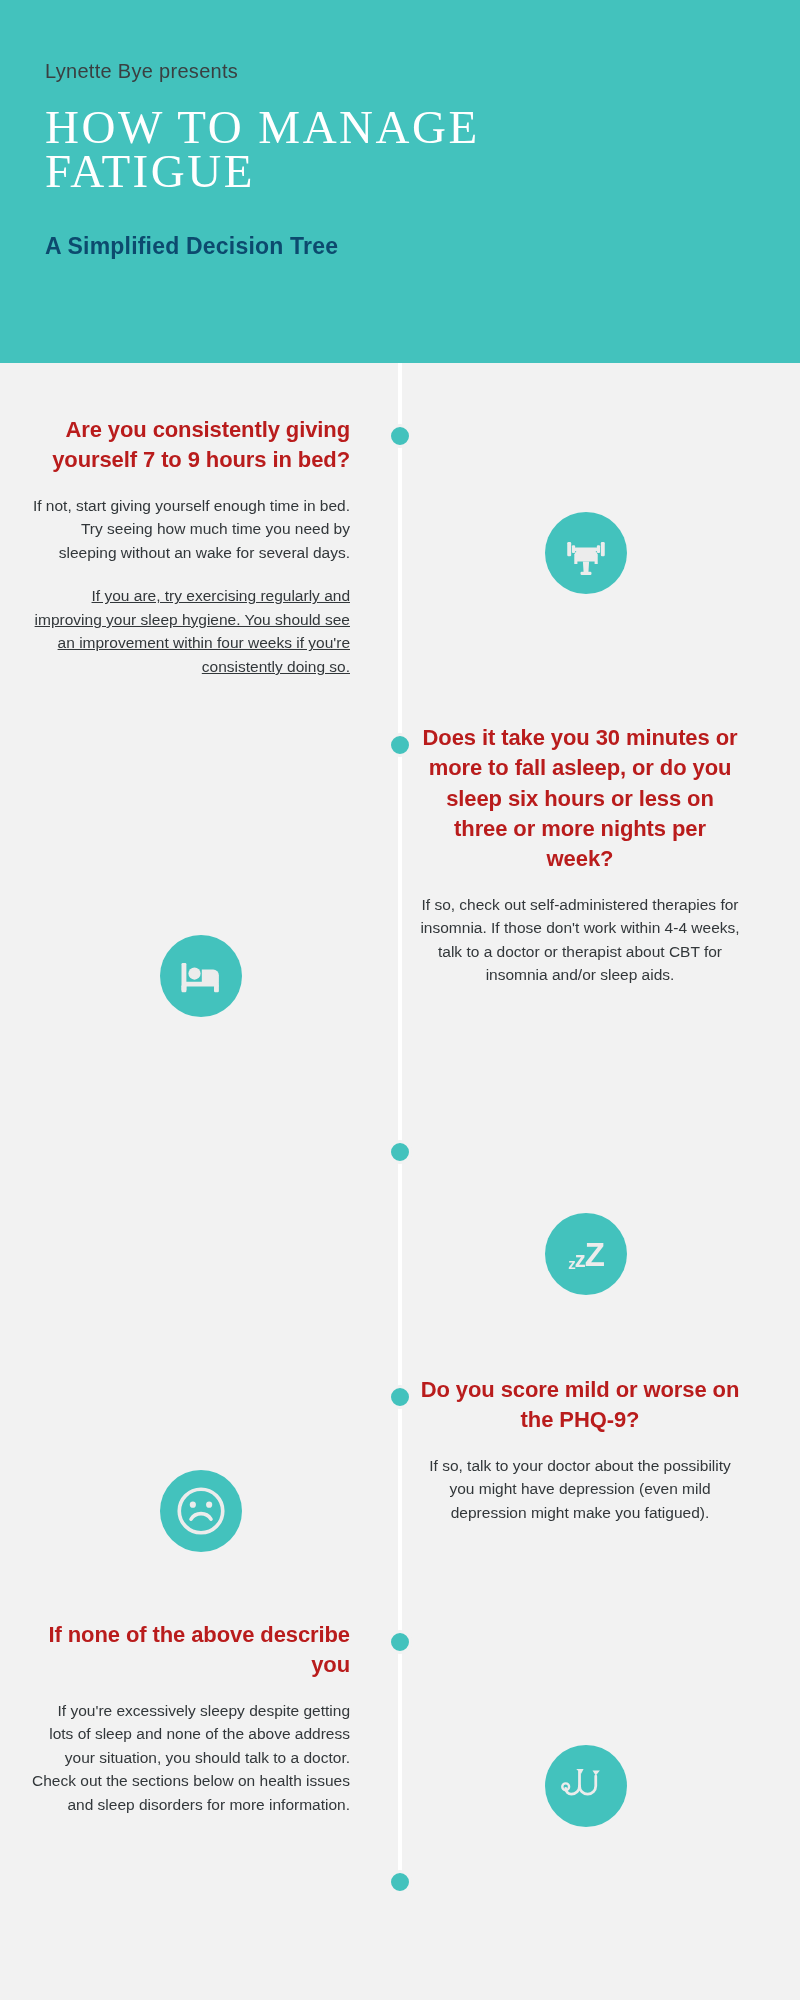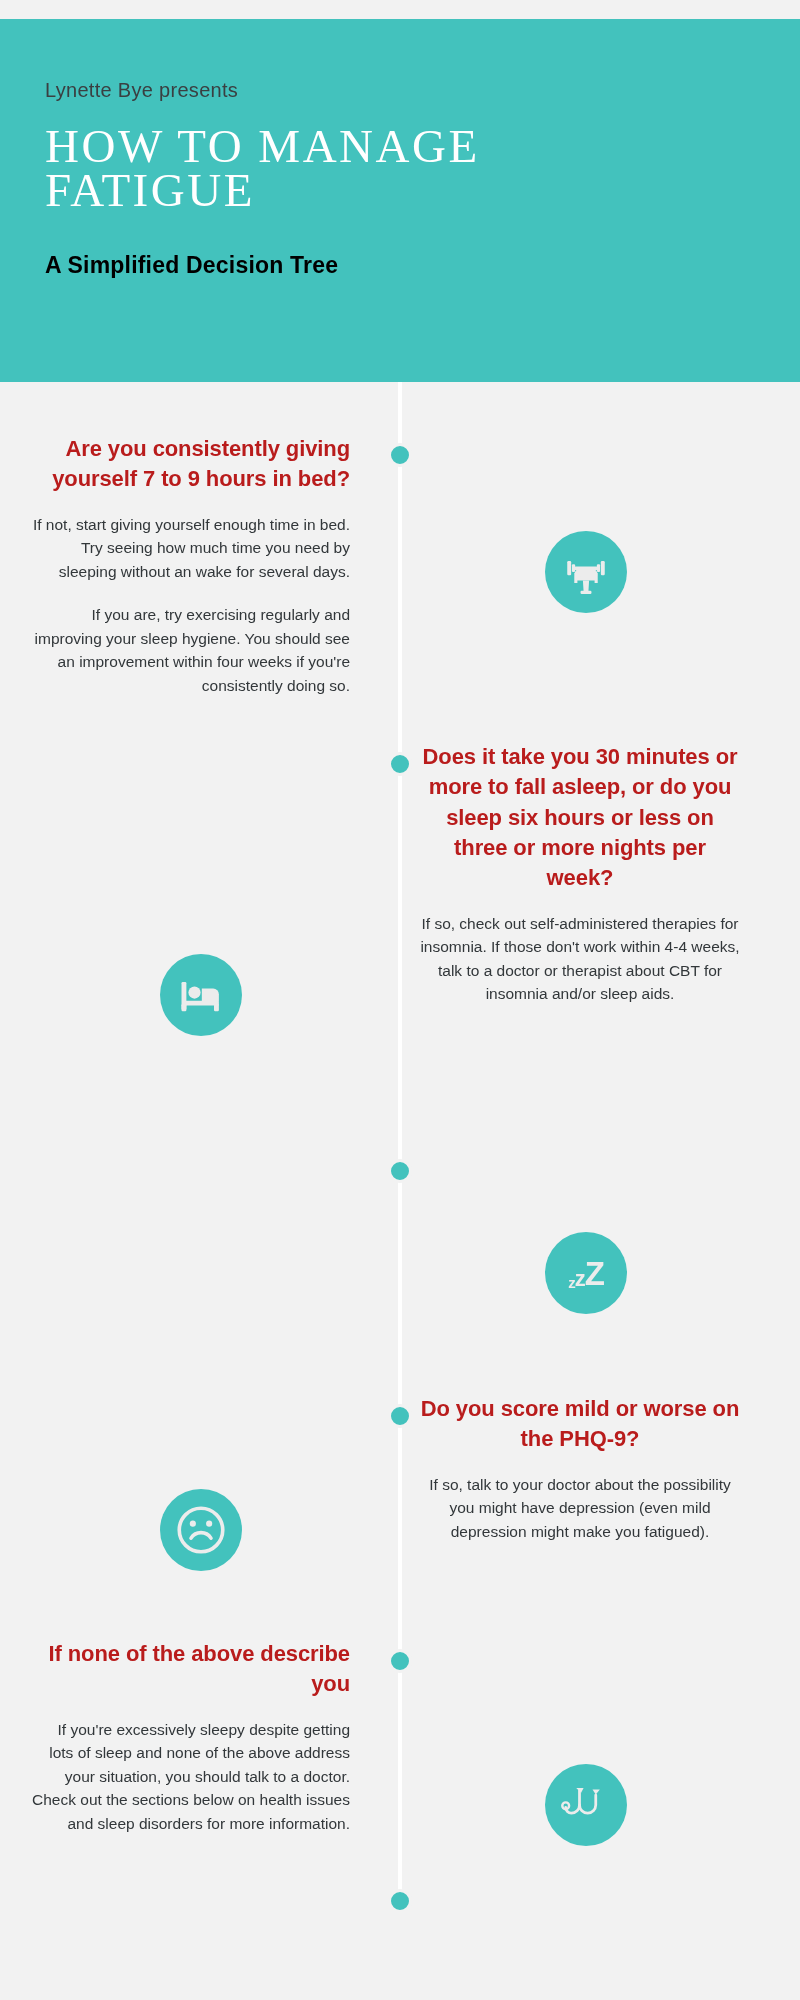--- a/index.html
+++ b/index.html
@@ -18,7 +18,6 @@
     width: 800px;
     height: 1852px;
     background: #f2f2f2;
-    margin-top: 19px;
   }
 
   

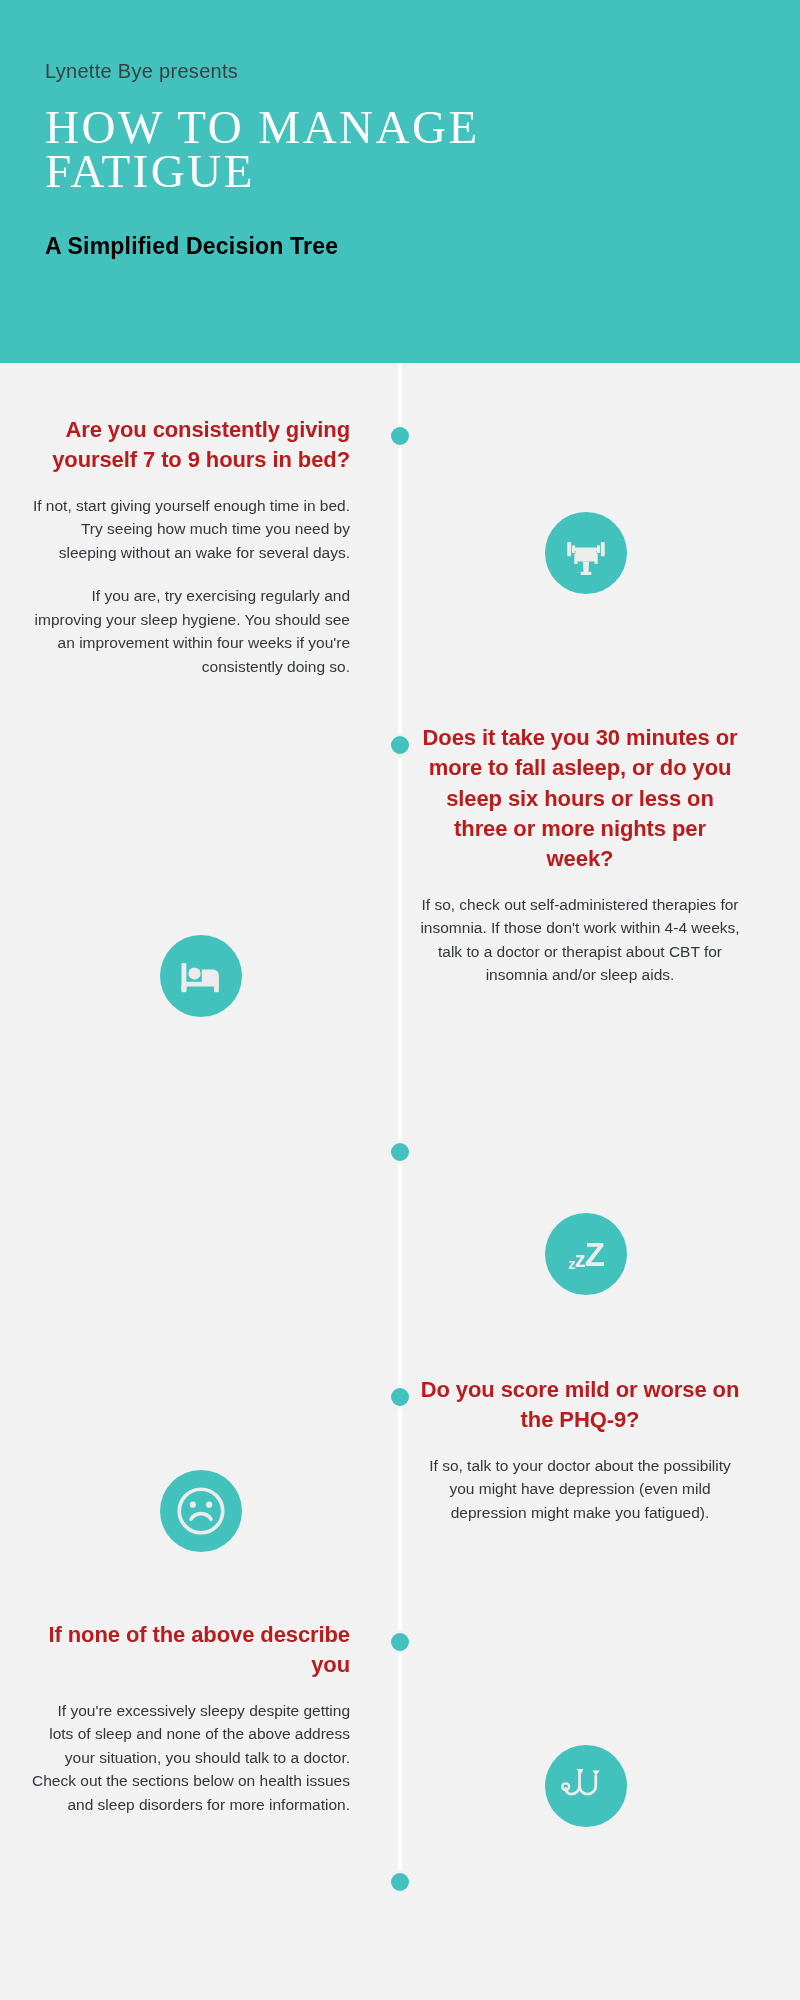--- a/index.html
+++ b/index.html
@@ -55,7 +55,7 @@
     font-family: "Liberation Sans", sans-serif;
     font-size: 23px;
     font-weight: 700;
-    color: #000000;
+    color: #0c4a6e;
     letter-spacing: 0.2px;
   }
 

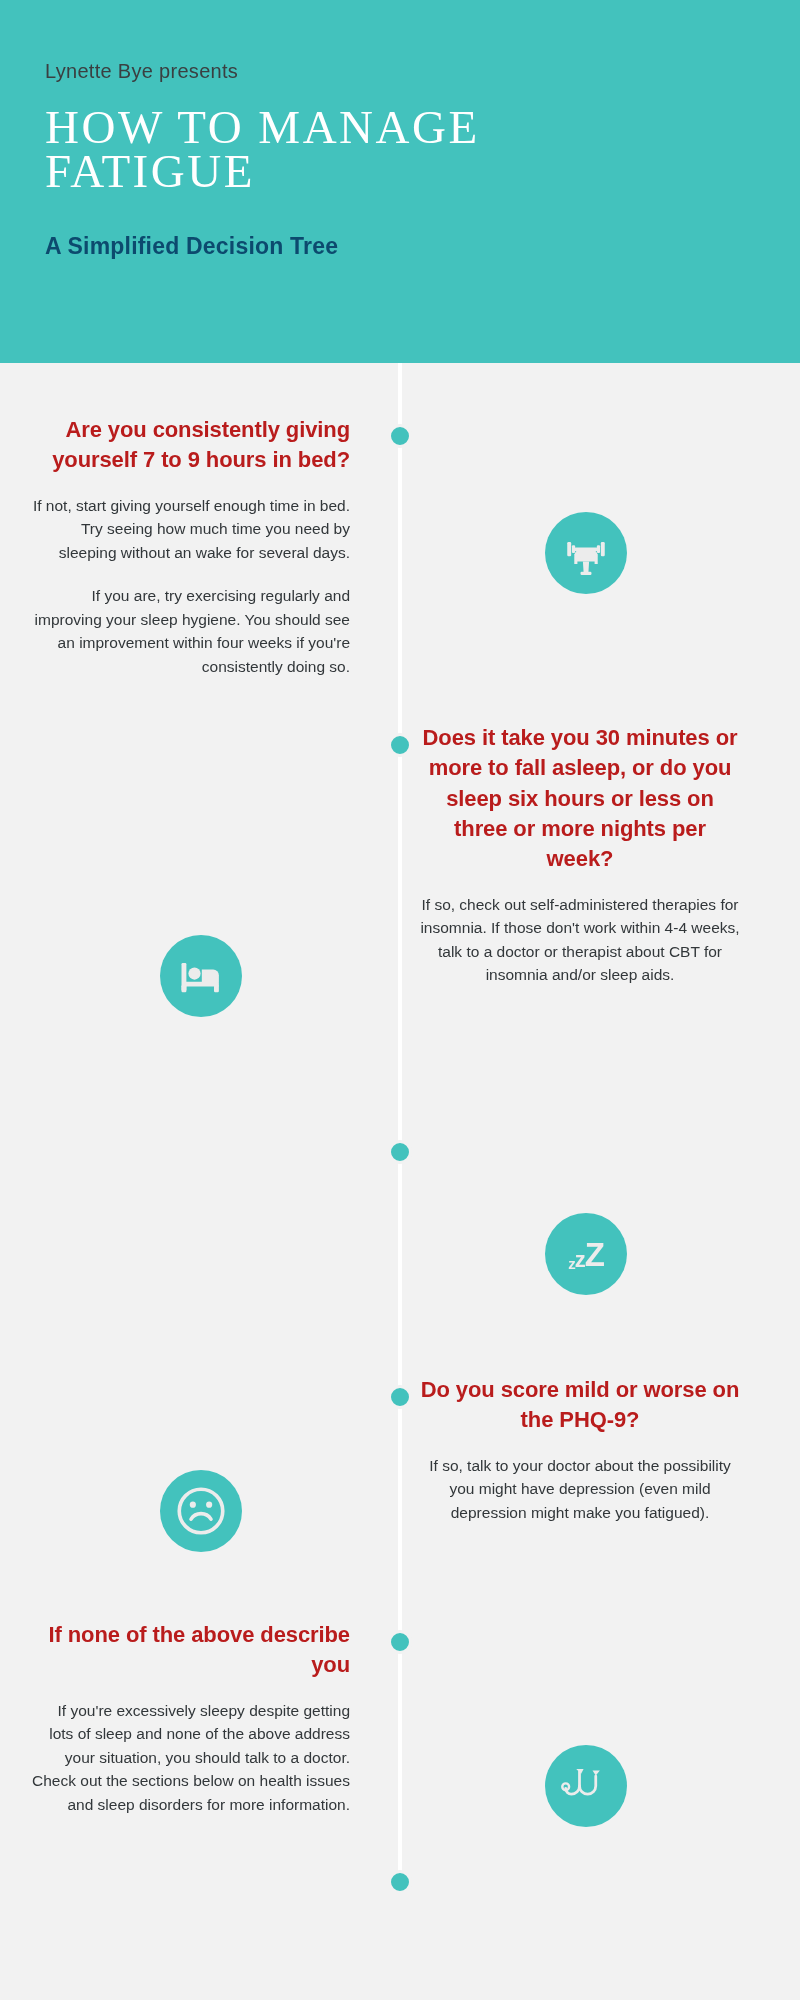--- a/index.html
+++ b/index.html
@@ -109,7 +109,7 @@
     color: #32373a;
   }
 
-  .q-body + .q-body { margin-top: 20px; }
+  .q-body + .q-body { margin-top: 20px; text-decoration: underline; }
 
   
   .icon-circle {

